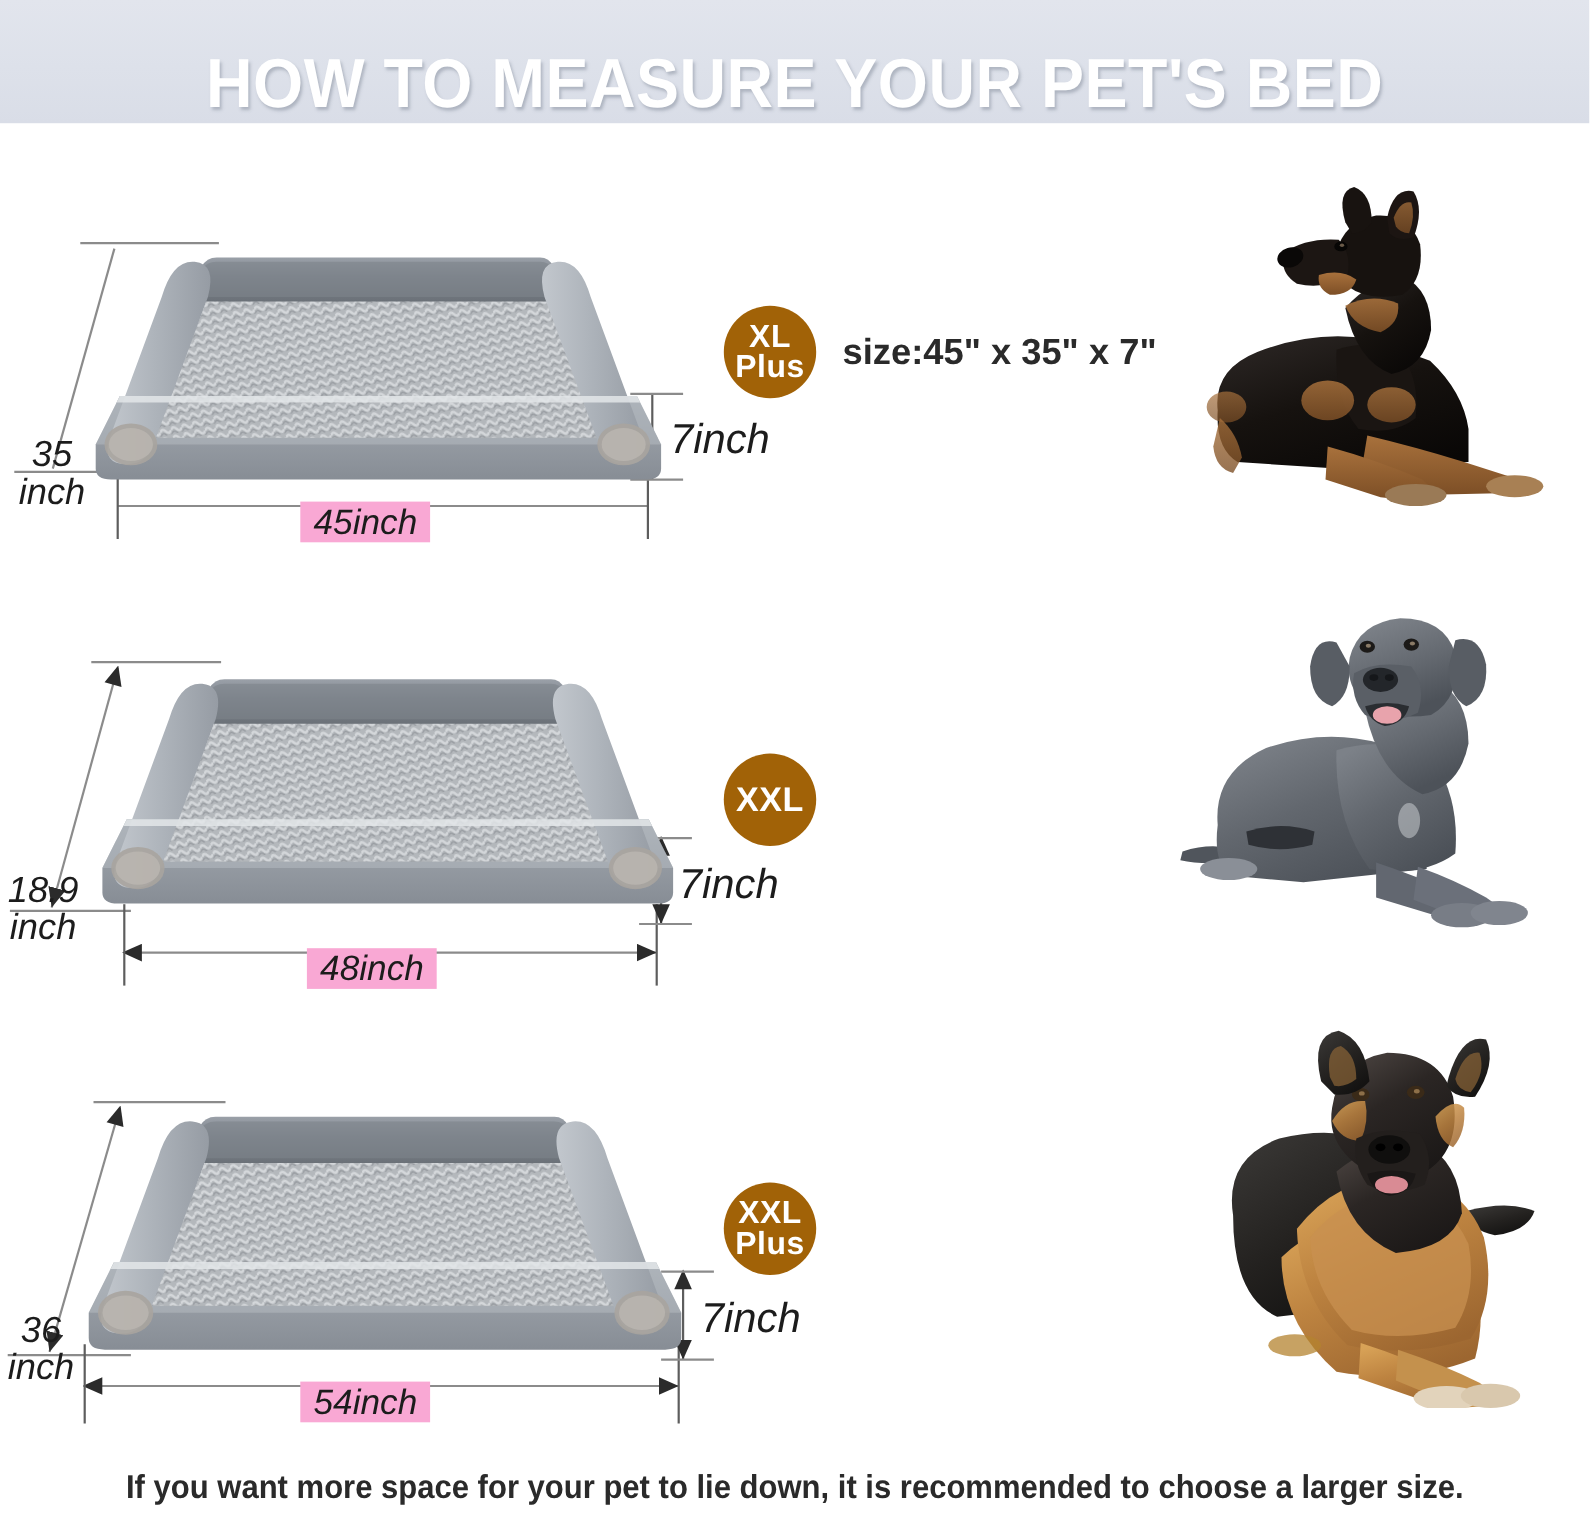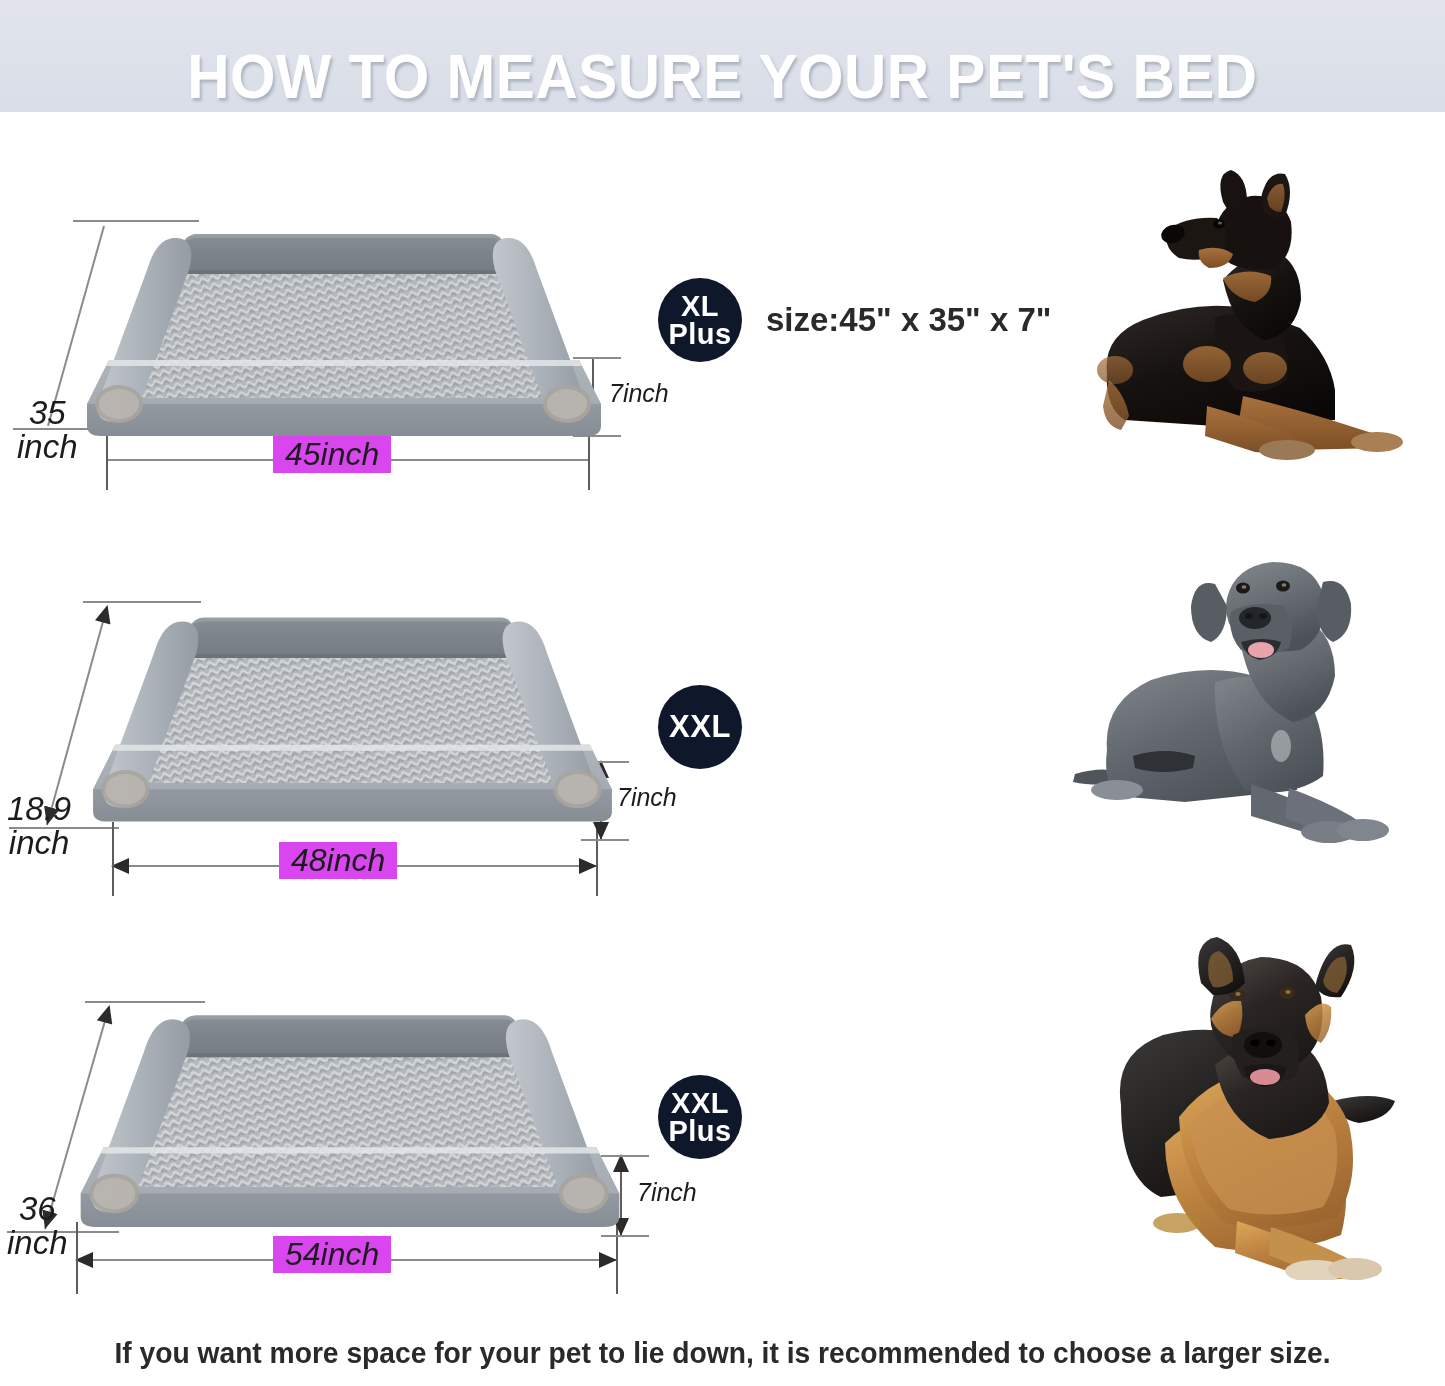--- a/index.html
+++ b/index.html
@@ -98,7 +98,7 @@
   .size-badge {
     width: 84px; height: 84px;
     border-radius: 50%;
-    background: #0f172a;
+    background: #a16207;
     color: #ffffff;
     display: flex;
     flex-direction: column;

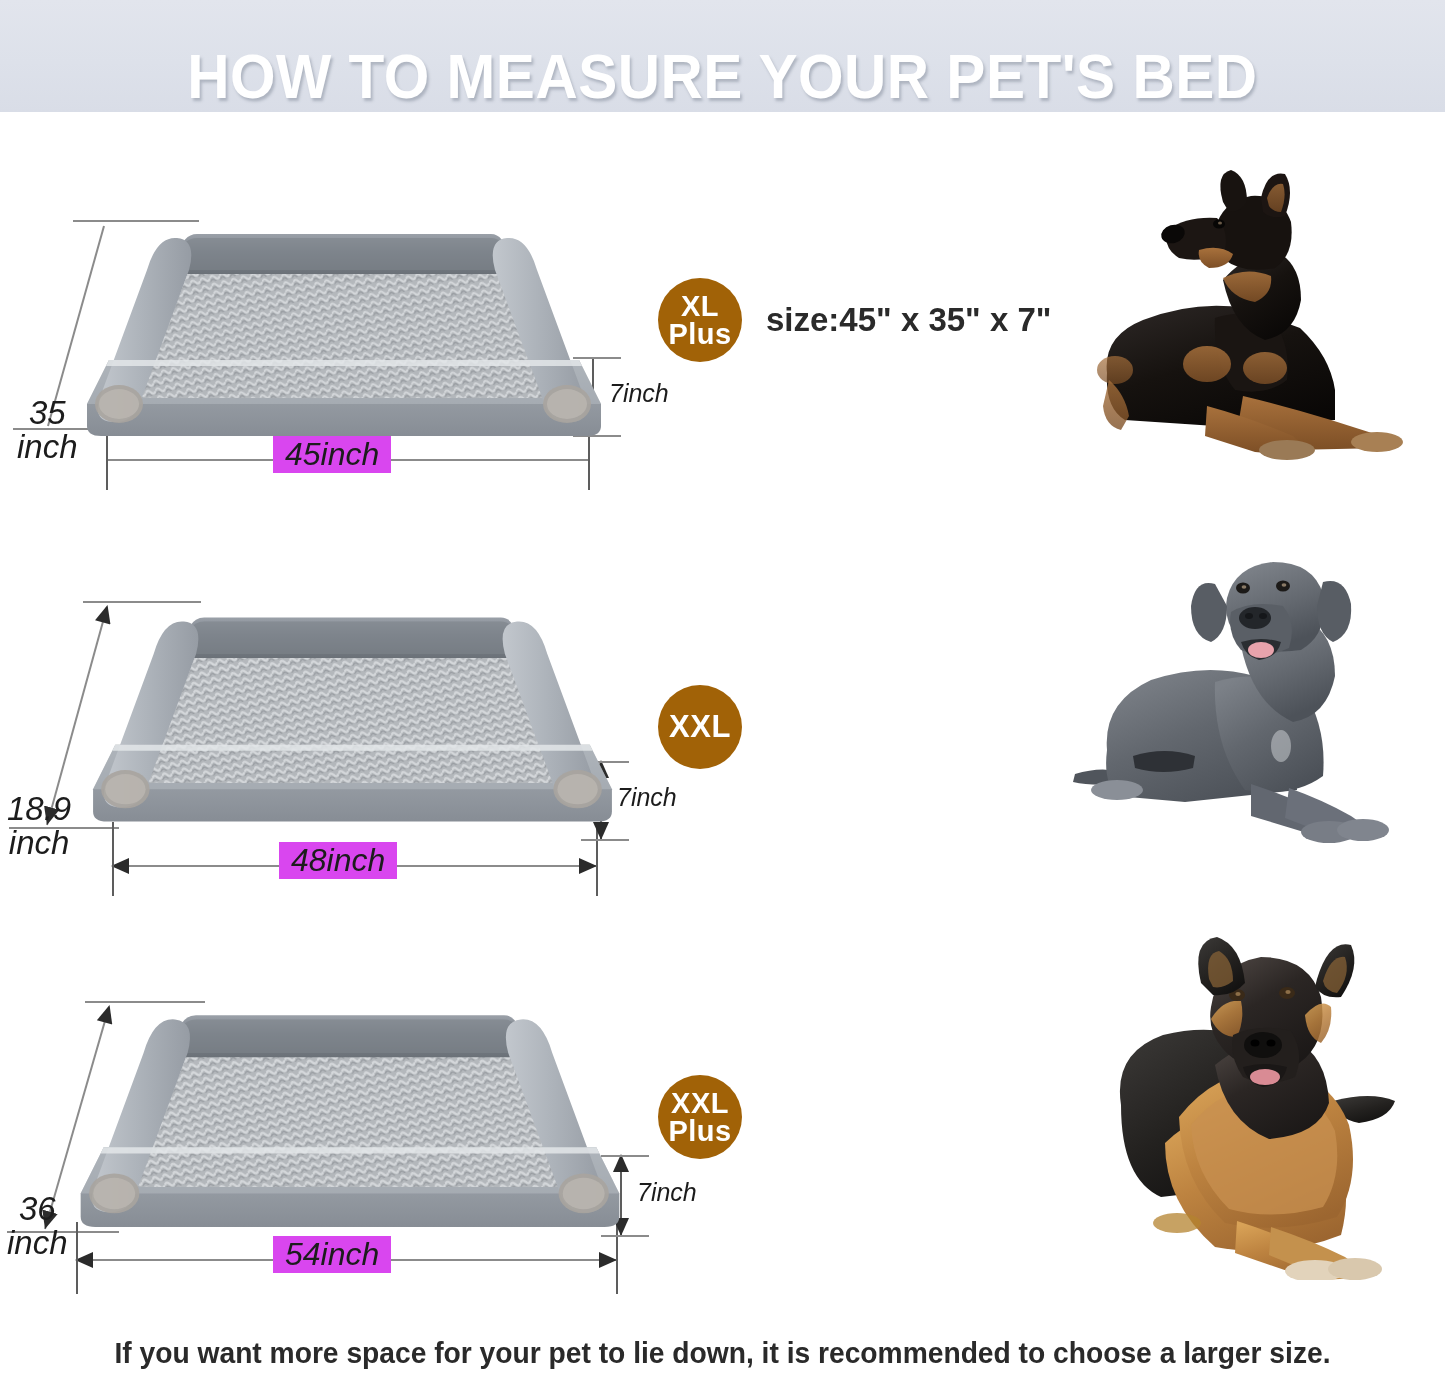--- a/index.html
+++ b/index.html
@@ -67,7 +67,7 @@
   
   .dim-h-side-label {
     position: absolute;
-    font-size: 25px;
+    font-size: 38px;
     color: #1c1c1c;
     white-space: nowrap;
   }

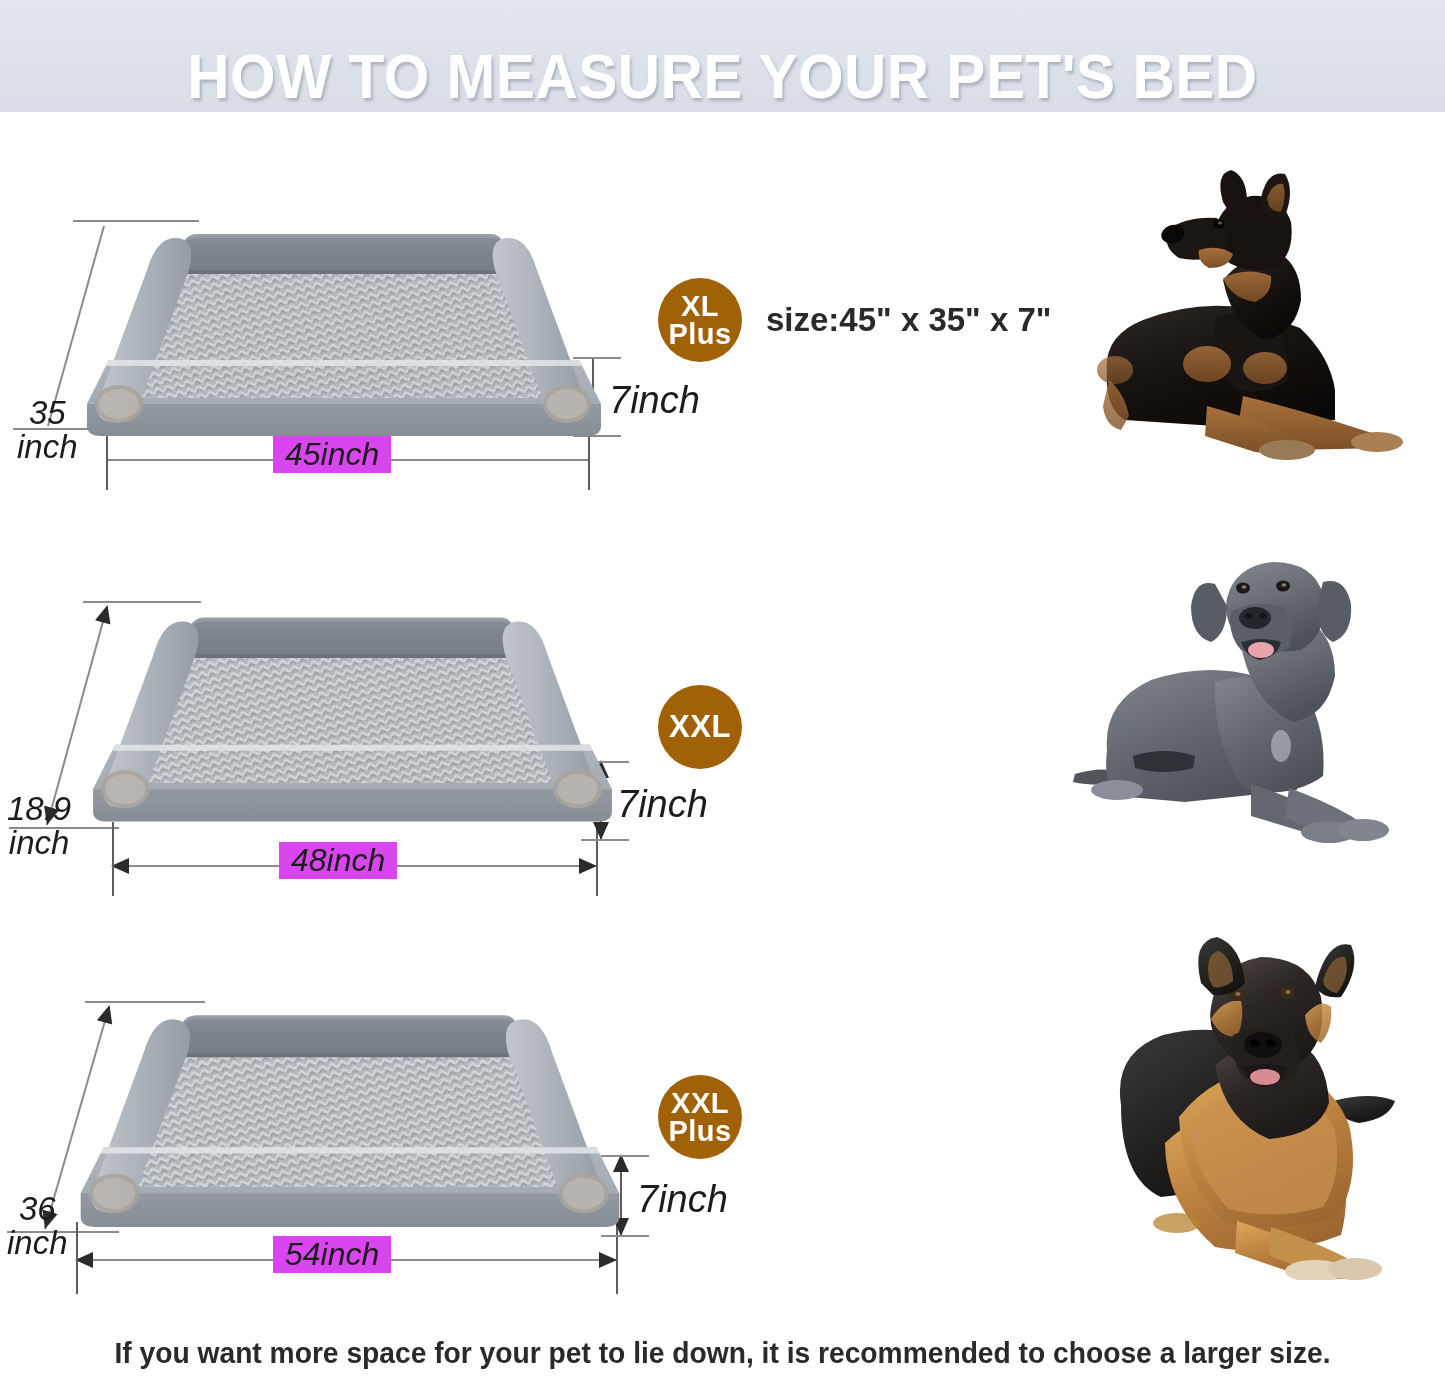--- a/index.html
+++ b/index.html
@@ -77,10 +77,11 @@
     position: absolute;
     font-size: 32px;
     color: #1c1c1c;
-    background: #d946ef;
+    background: #f9a8d4;
     padding: 0 12px;
     white-space: nowrap;
     z-index: 4;
+    margin-top: 20px;
   }
 
   svg.dimlines { position: absolute; left: 0; top: 0; overflow: visible; }

